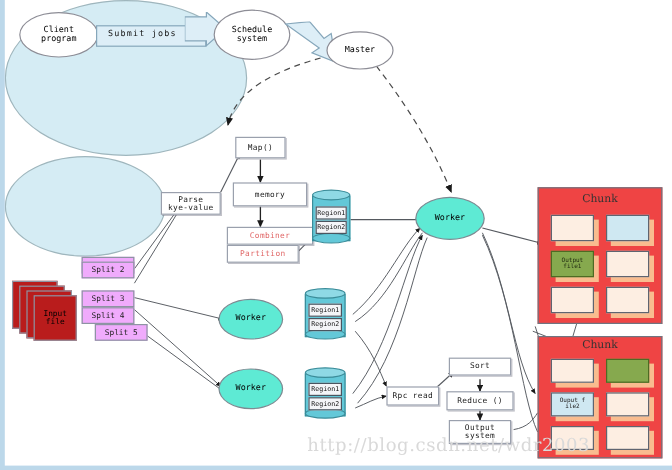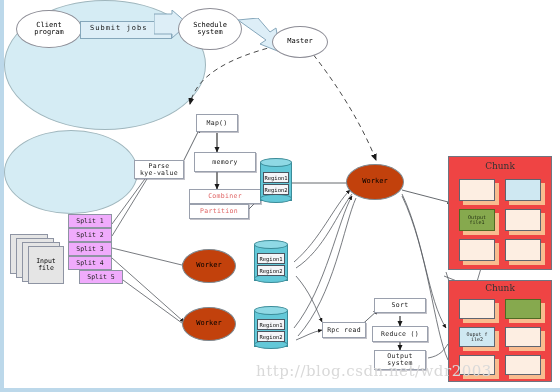--- a/index.html
+++ b/index.html
@@ -20,7 +20,7 @@
   .box-sh{box-shadow:1px 1px 0 rgba(120,120,135,.45);}
   
   .ell{border-radius:50%;border:1px solid #8d8d96;background:#ffffff;font-size:7px;}
-  .ell-blue{background:#c2410c;border:1px solid #7e8a92;}
+  .ell-blue{background:#5eead4;border:1px solid #7e8a92;}
   
   .bigell{border-radius:50%;background:#d5ecf4;border:1px solid #9fb6bd;}
   

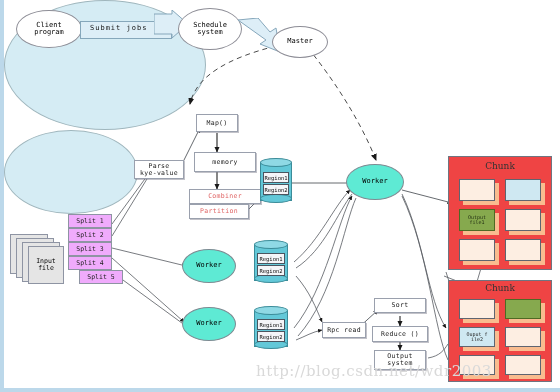--- a/index.html
+++ b/index.html
@@ -186,7 +186,7 @@
   <div class="node split" style="left:64px;top:214px;width:44px;height:14px;">
     <span>Split 1</span>
   </div>
-  <div class="node split" style="left:64px;top:228px;width:44px;height:14px;">
+  <div class="node split" style="left:64px;top:218px;width:44px;height:14px;">
     <span>Split 2</span>
   </div>
   <div class="node split" style="left:64px;top:242px;width:44px;height:14px;text-align:center;">

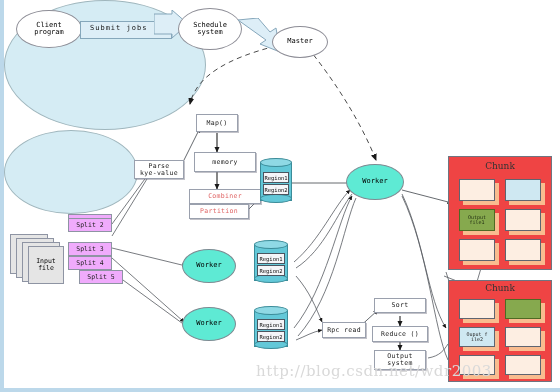--- a/index.html
+++ b/index.html
@@ -26,7 +26,7 @@
   
   .split{background:#f0abfc;border:1px solid #8e94a3;font-size:6.5px;color:#222;}
   
-  .sheet{background:#e5e5e5;border:1px solid #8e94a3;}
+  .sheet{background:#b91c1c;border:1px solid #8e94a3;}
   
   .chunk{background:#ef4444;border:1px solid #6f7480;}
   .chunk-title{position:absolute;width:100%;text-align:center;font-size:9px;color:#333;

